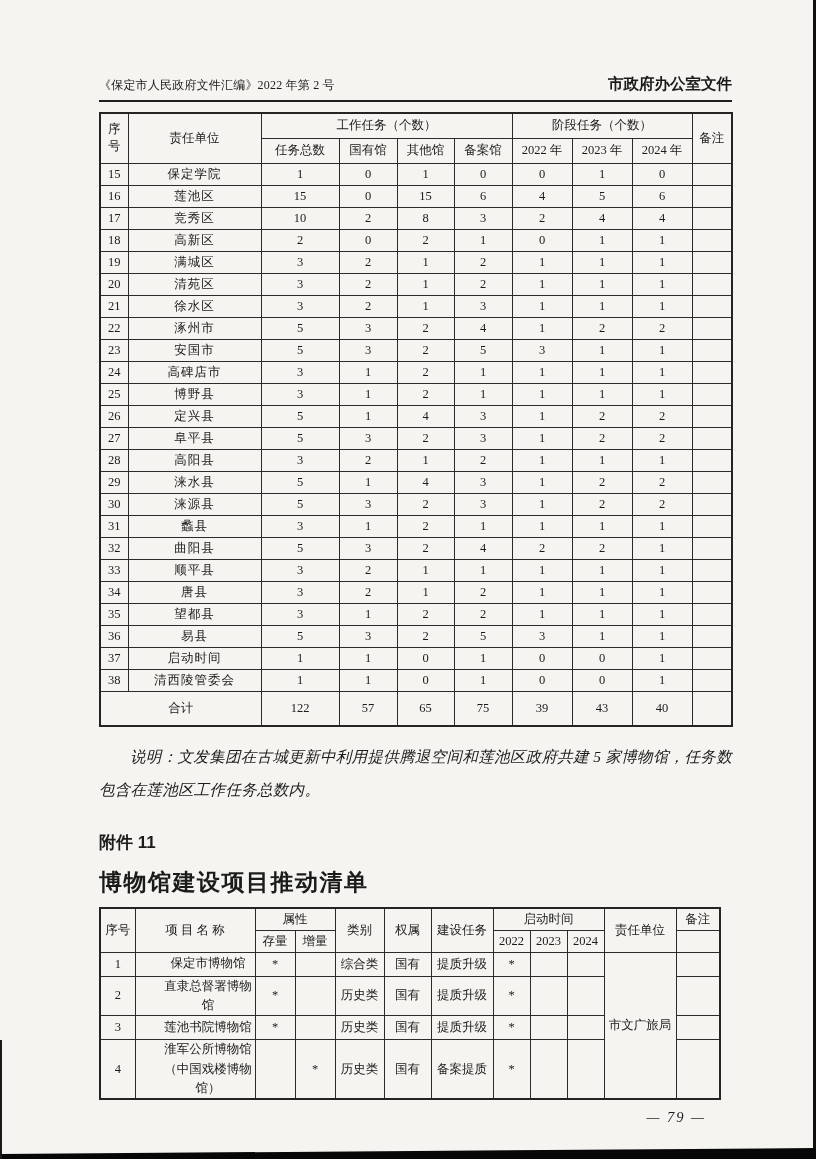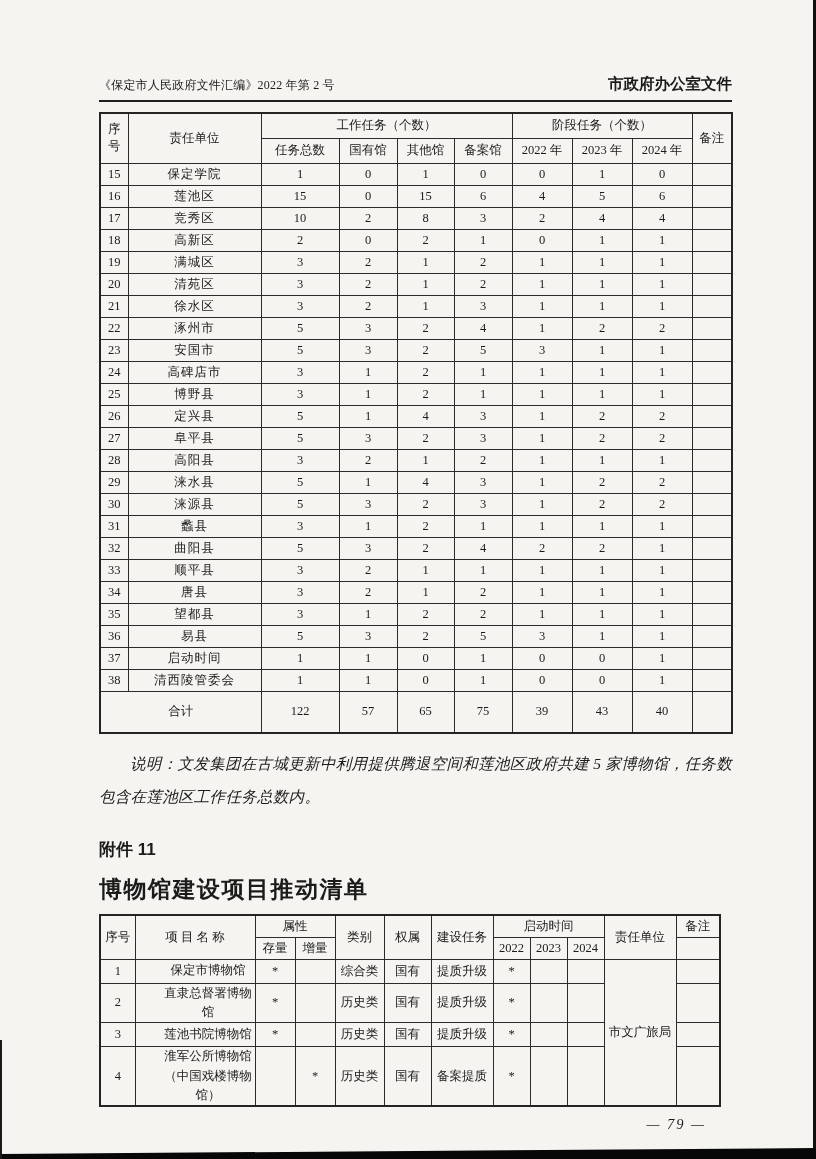--- a/index.html
+++ b/index.html
@@ -23,7 +23,7 @@
   .t1{width:632px;margin-top:10px;font-size:12.5px;border:2px solid #242424;}
   .t1 thead tr{height:25px;}
   .t1 tbody tr{height:22px;}
-  .t1 tfoot tr{height:42px;}
+  .t1 tfoot tr{height:35px;}
   .t1 .unit{letter-spacing:1px;}
   .t2{width:620px;margin-top:9px;font-size:12.5px;border:2px solid #242424;}
   .t2 thead tr{height:22px;}

